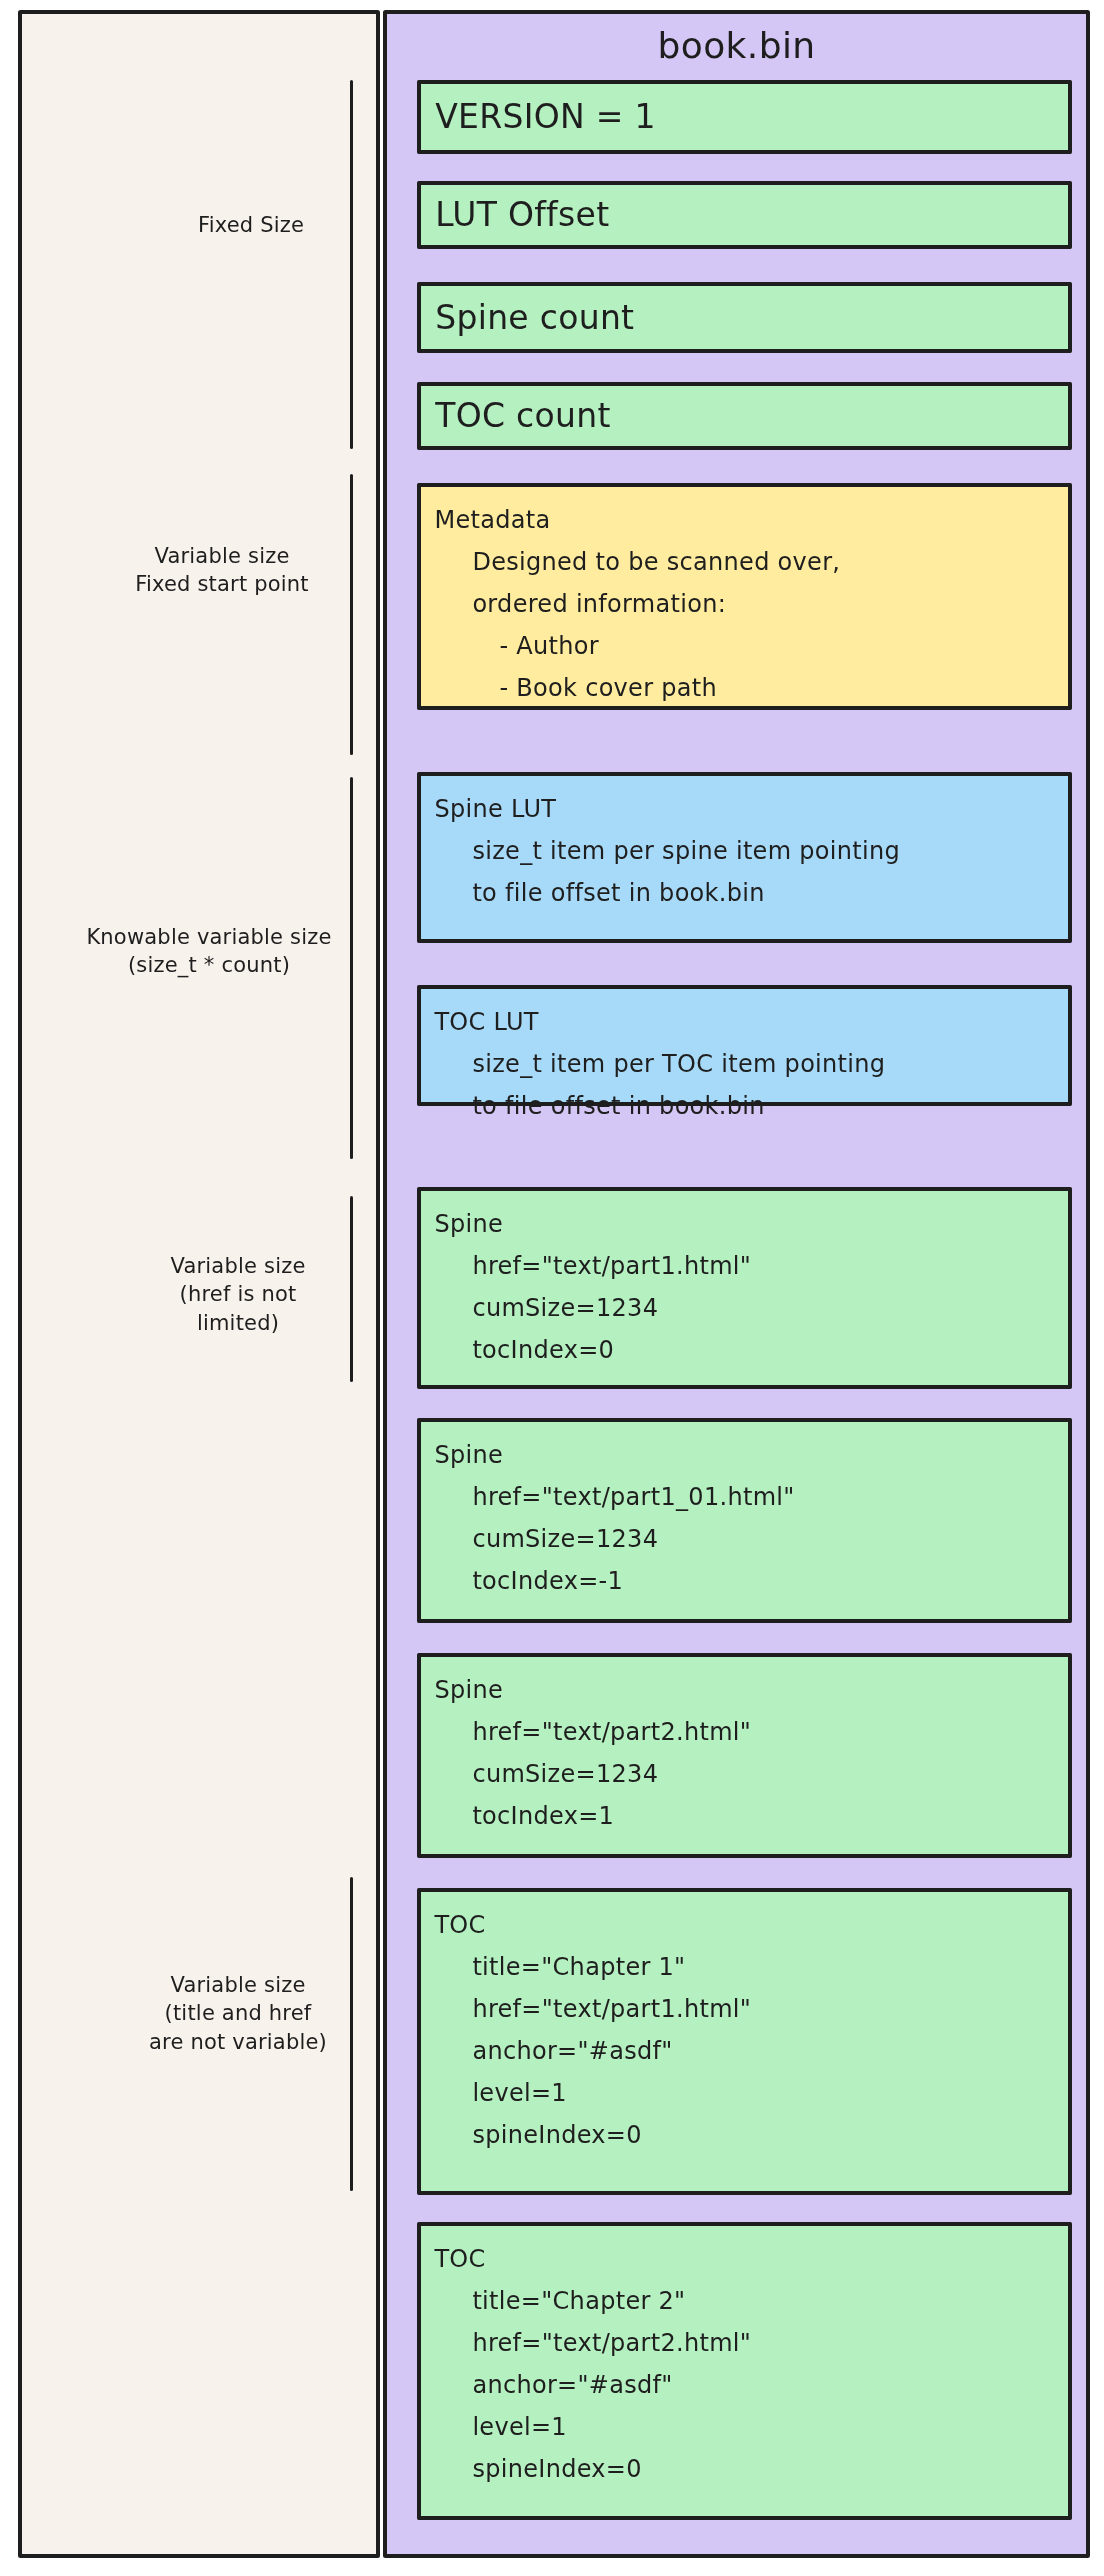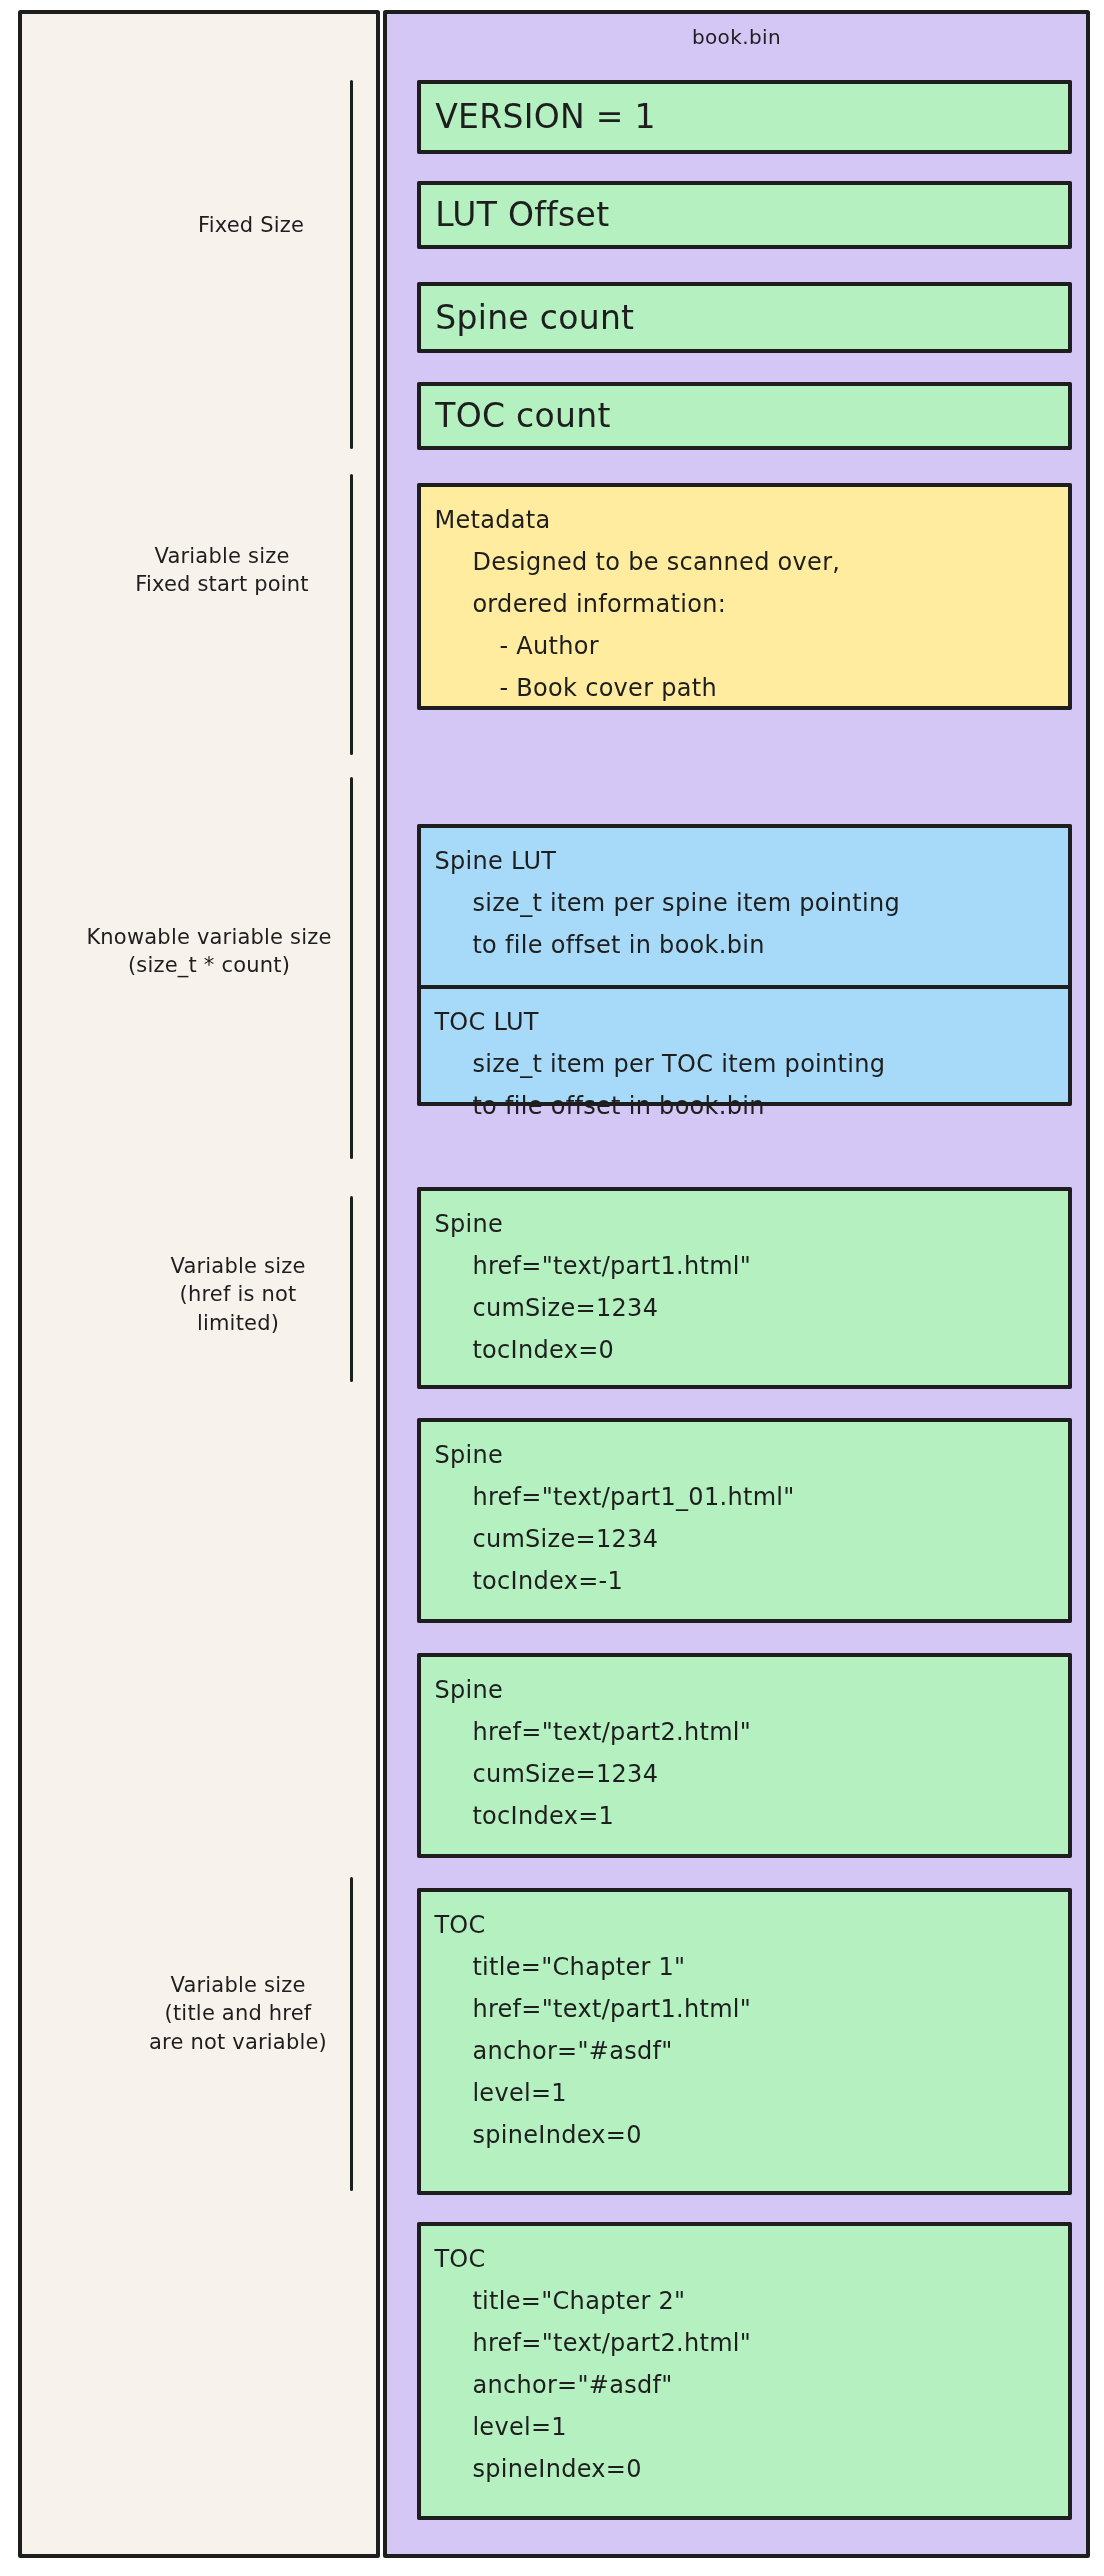--- a/index.html
+++ b/index.html
@@ -30,7 +30,7 @@
     position: absolute;
     left: 383px; top: 25px; width: 707px;
     text-align: center;
-    font-size: 20px;
+    font-size: 36px;
     letter-spacing: 0.4px;
   }
   .box {

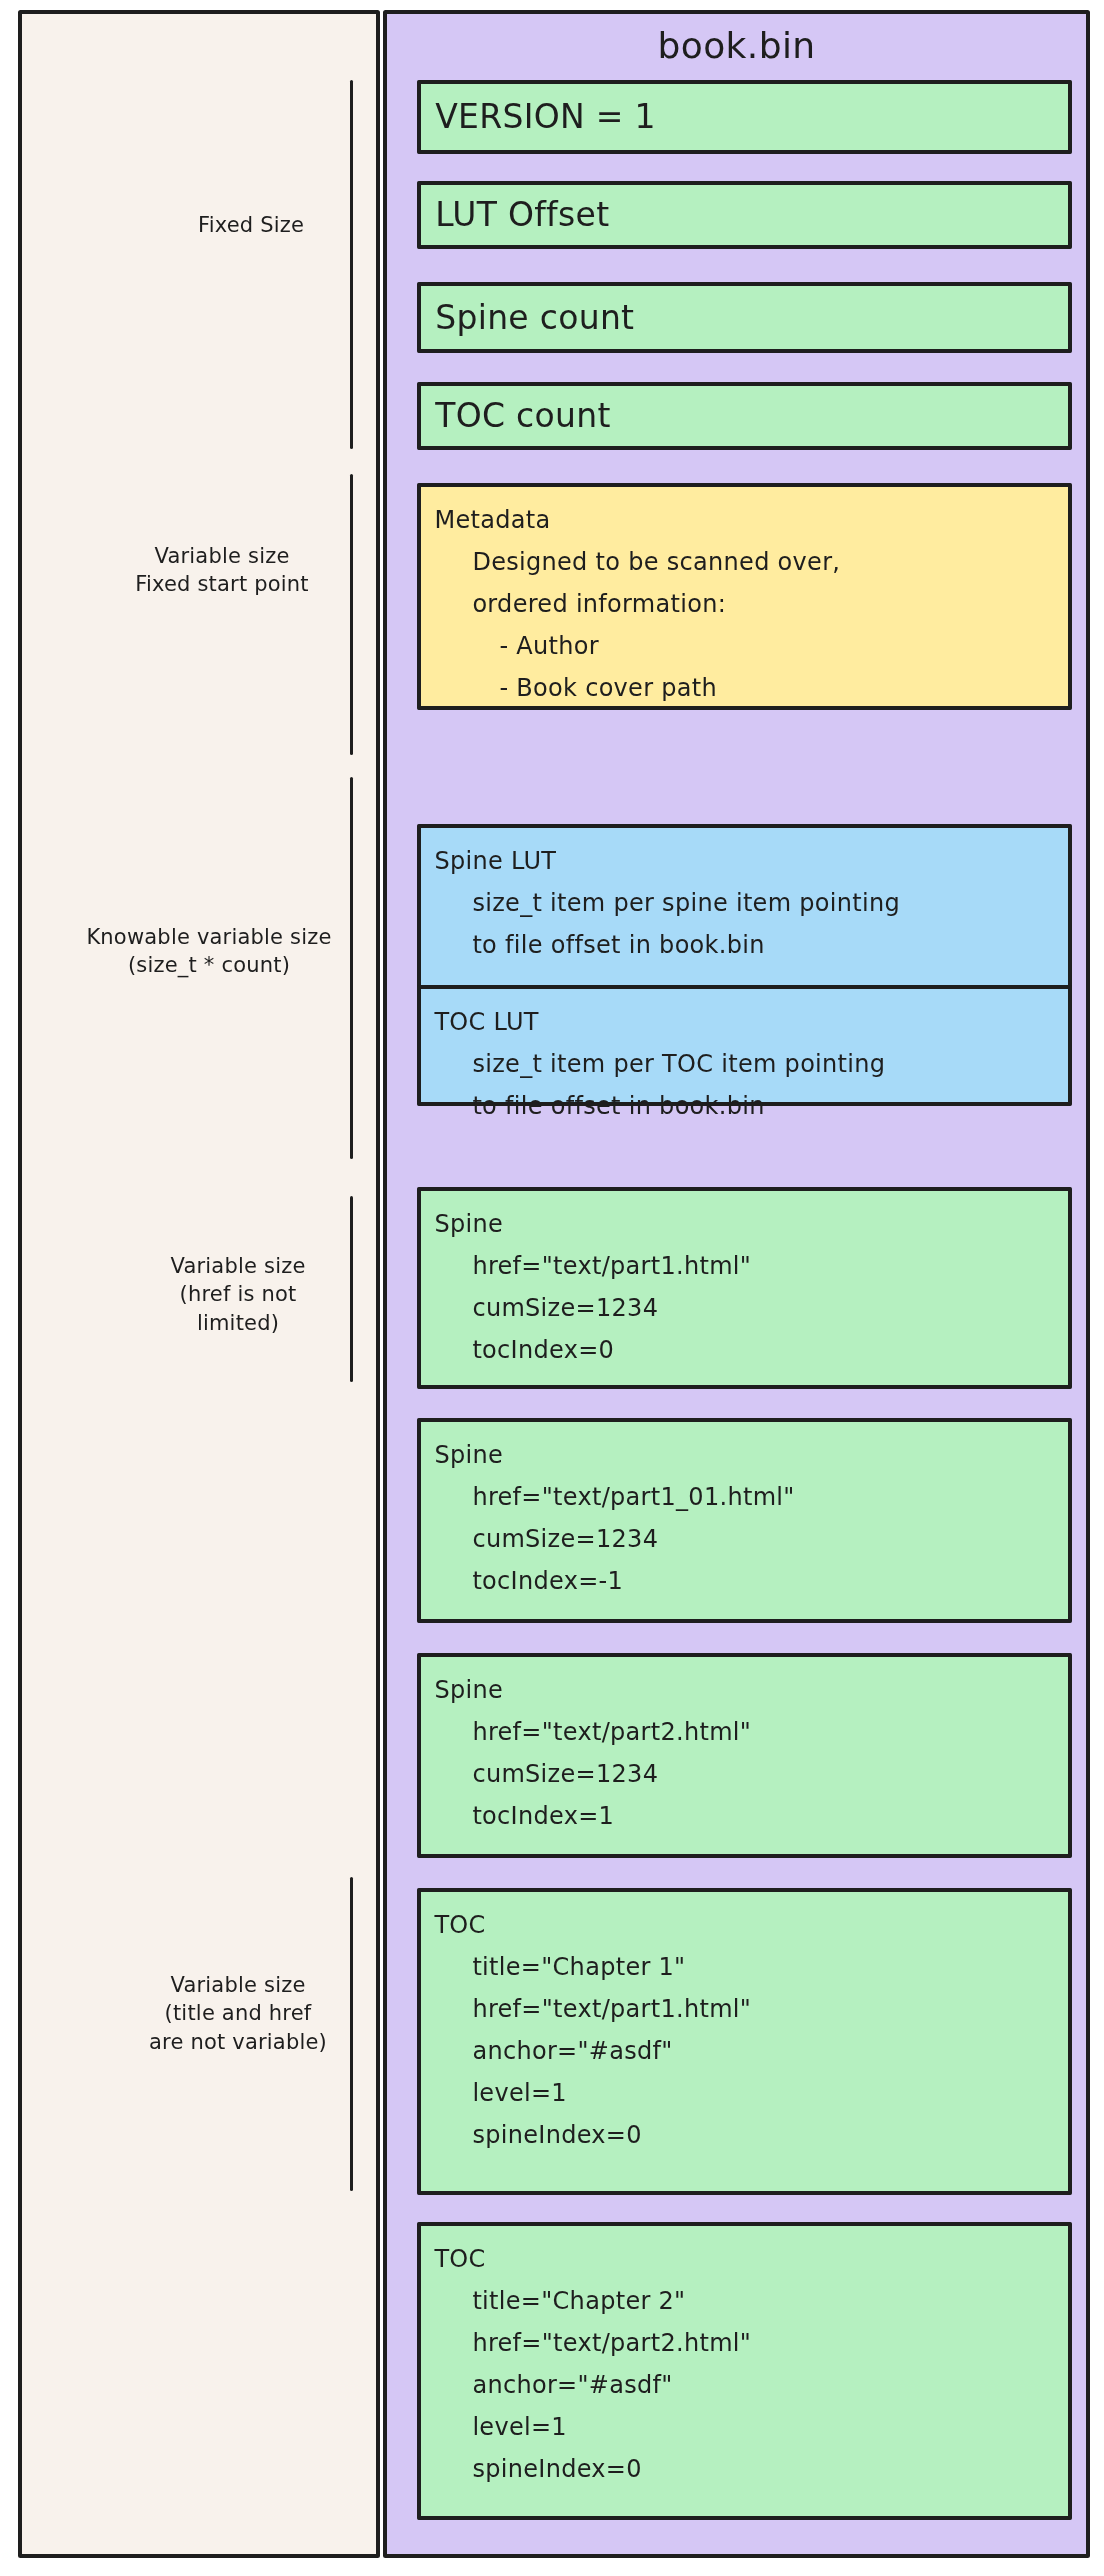--- a/index.html
+++ b/index.html
@@ -129,7 +129,7 @@
     <div class="line ind2">- Book cover path</div>
   </div>
 
-  <div class="box blue multi" style="top:824px;height:171px">
+  <div class="box blue multi" style="top:772px;height:171px">
     <div class="line">Spine LUT</div>
     <div class="line ind1">size_t item per spine item pointing</div>
     <div class="line ind1">to file offset in book.bin</div>

